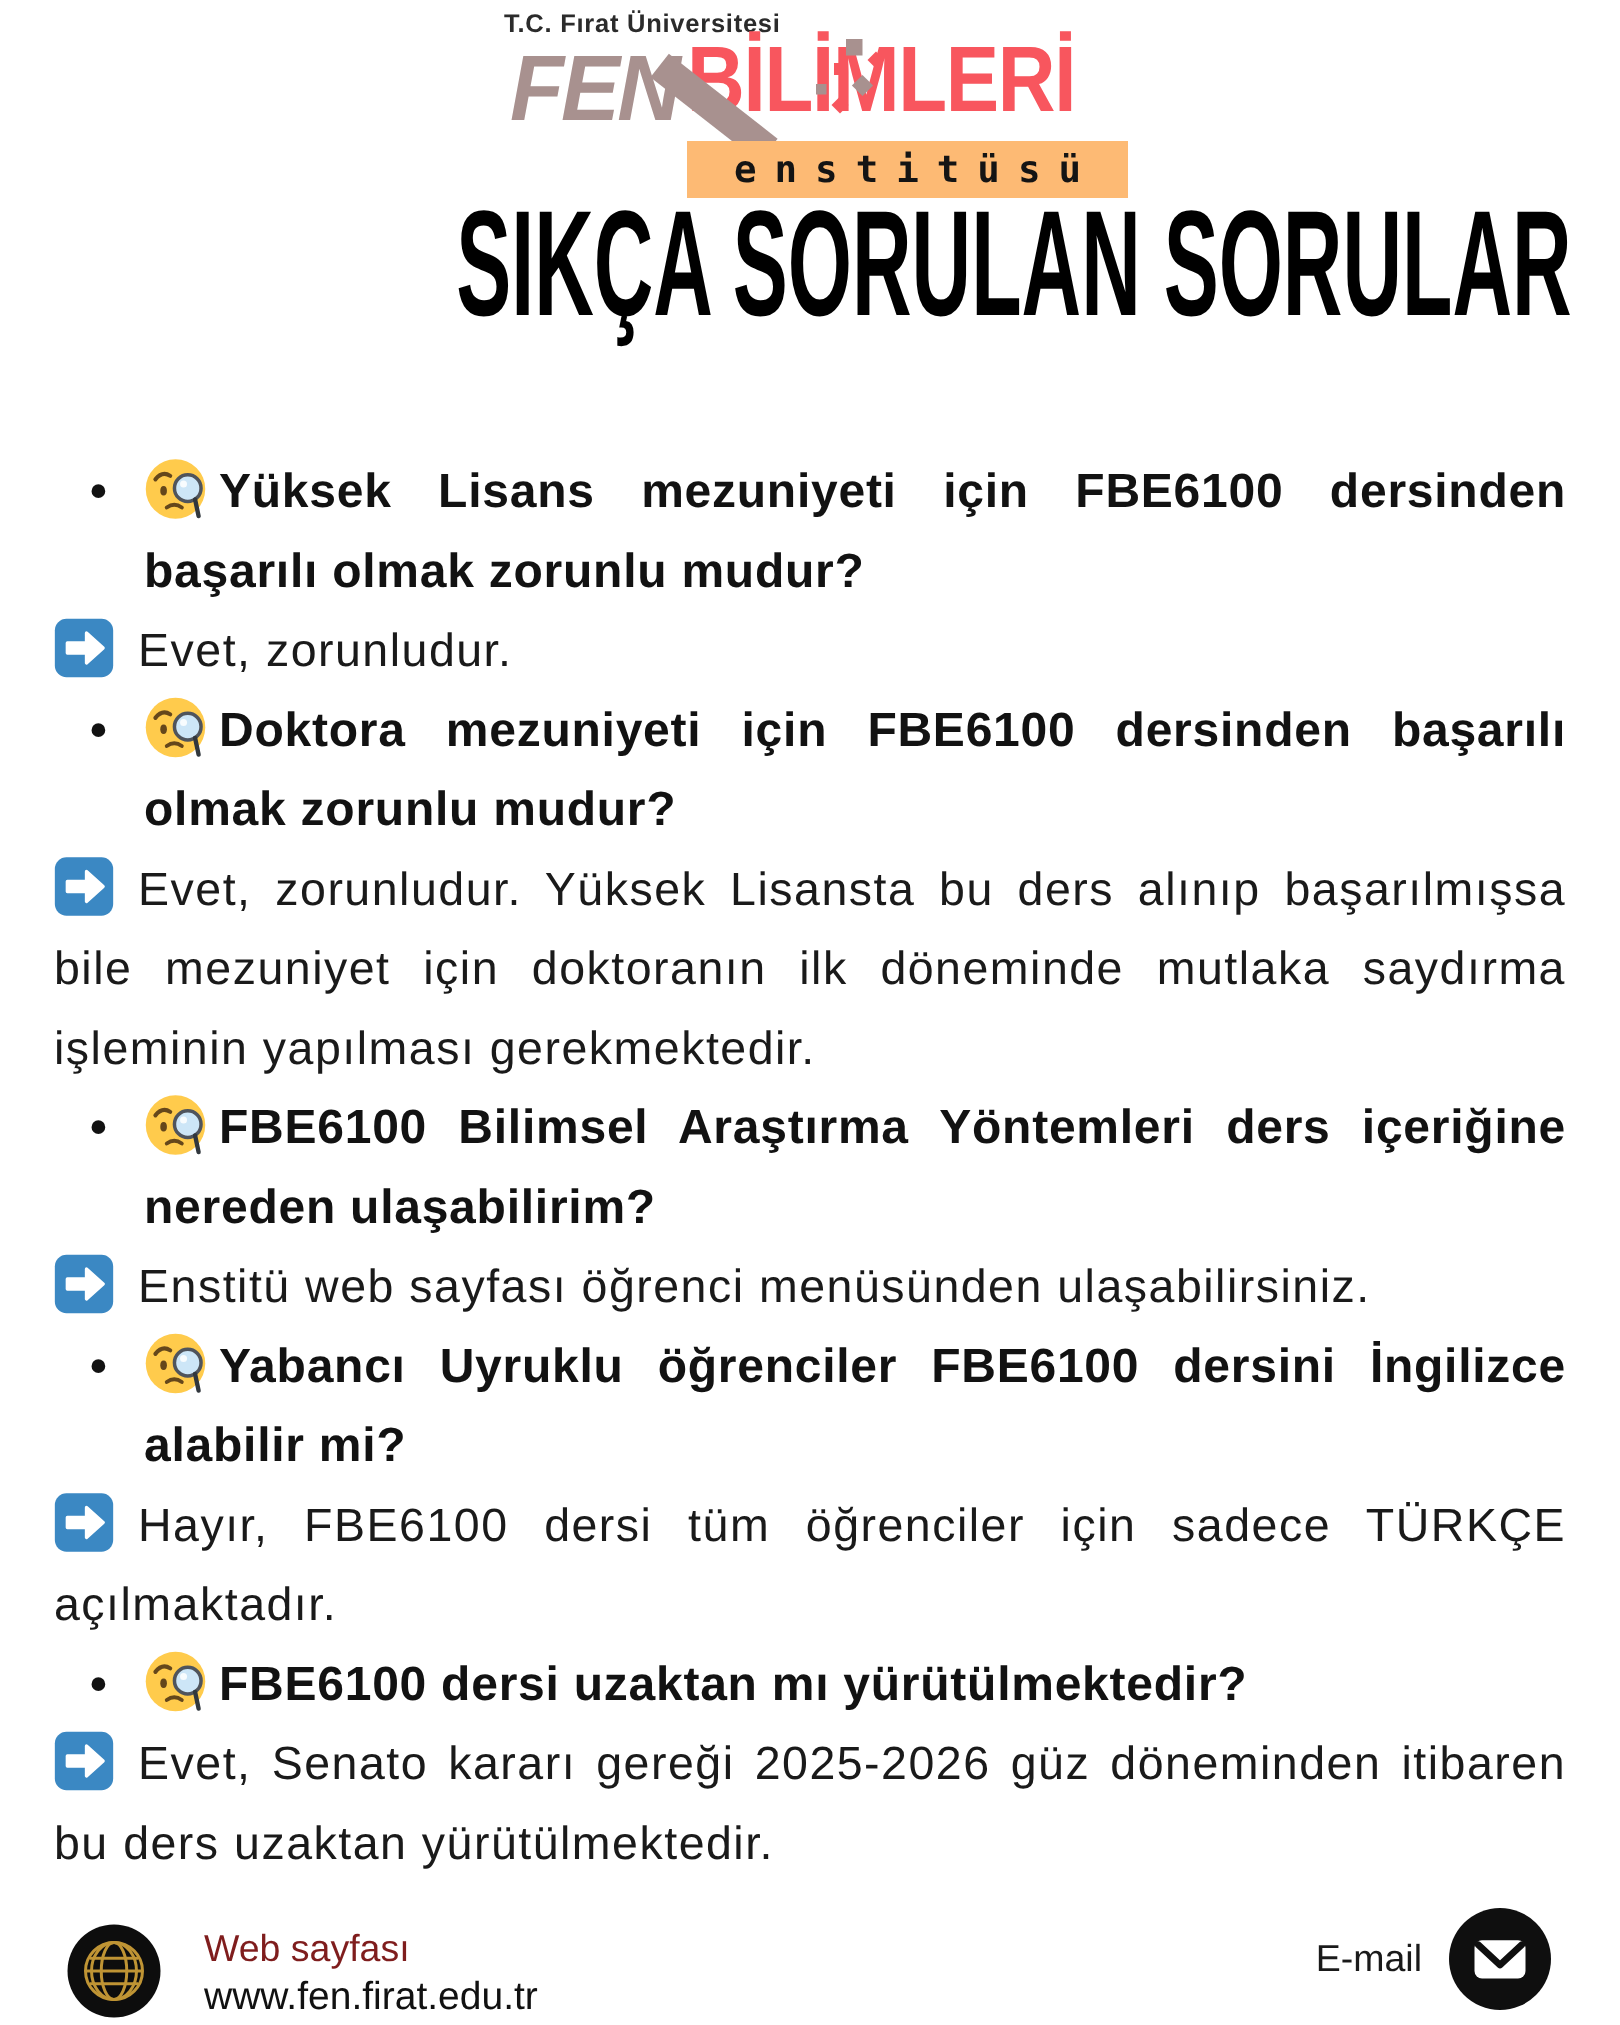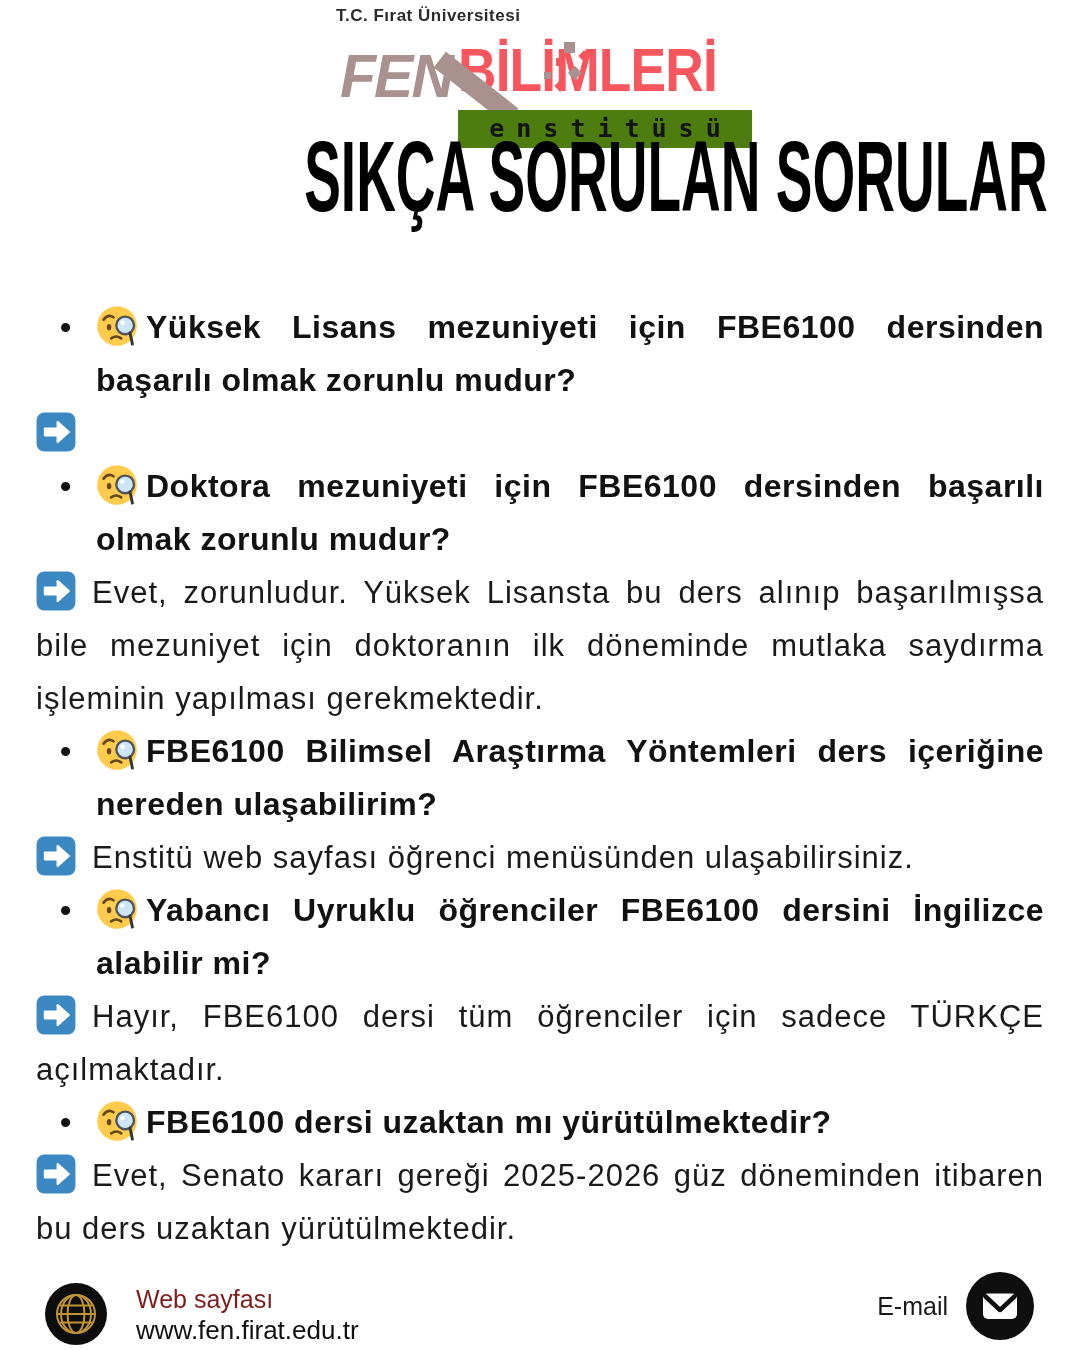--- a/index.html
+++ b/index.html
@@ -19,7 +19,7 @@
     font-size:17px; font-weight:700; letter-spacing:0.5px;
     color:#2b2b2b; white-space:nowrap;
   }
-  .logo { position:absolute; left:0; top:16px; width:940px; height:140px; }
+  .logo { position:absolute; left:0; top:0; width:940px; height:140px; }
   .logo-fen {
     position:absolute; left:340px; top:24px;
     font-size:62px; font-weight:700; font-style:italic;

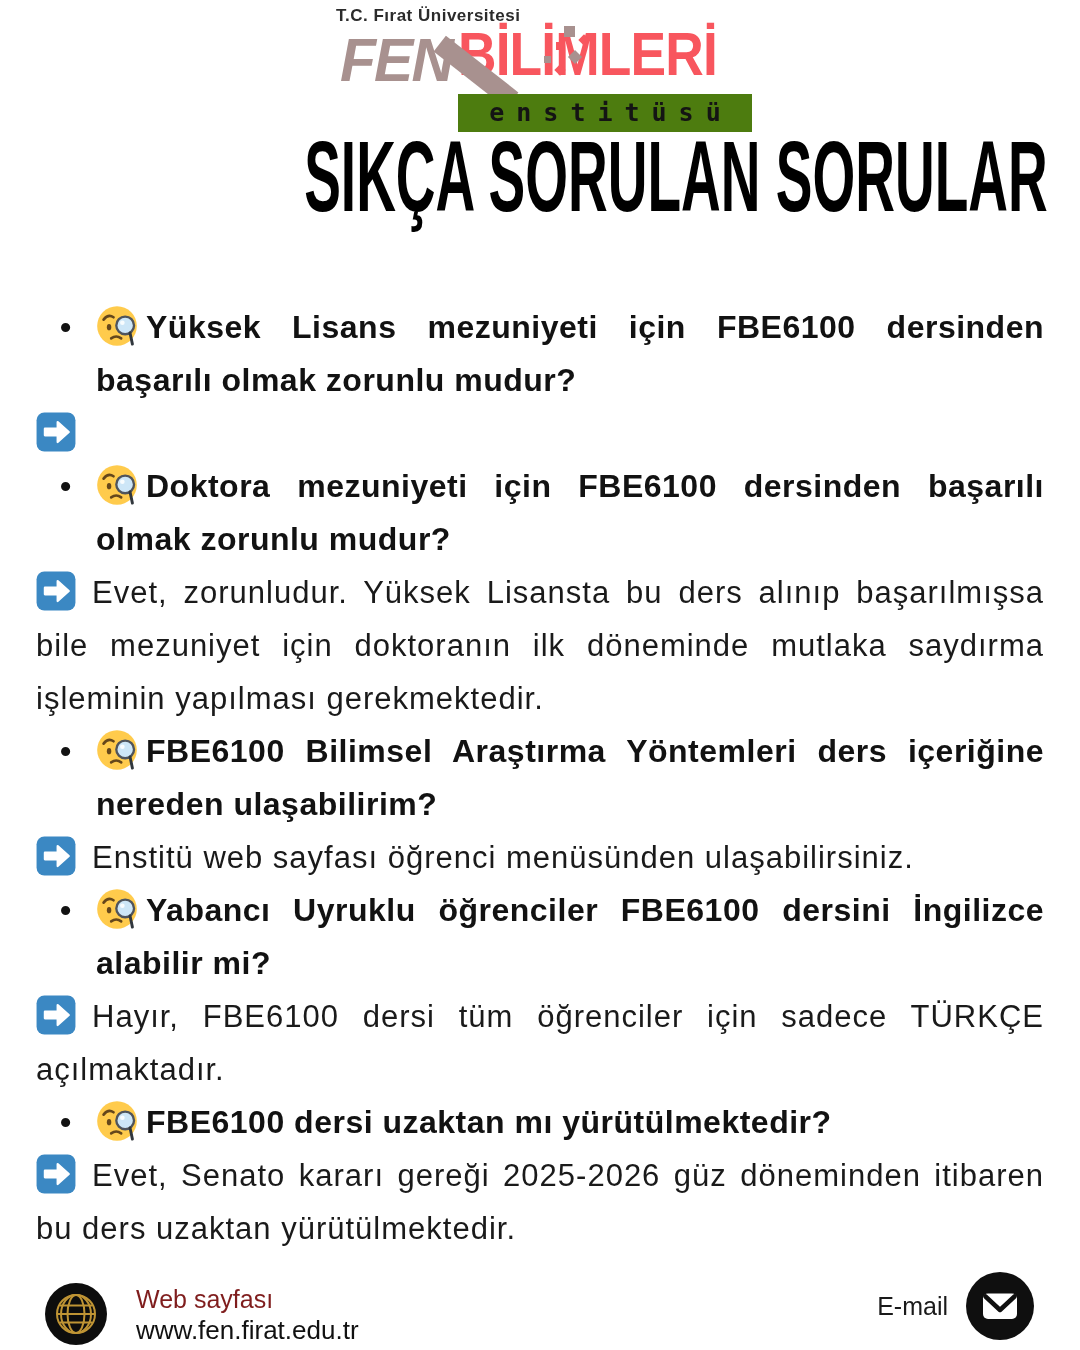--- a/index.html
+++ b/index.html
@@ -45,7 +45,7 @@
   .px7 { left:430px; top:62px; width:92px; height:20px; background:#A8918F; transform:rotate(38deg); }
   .logo-bar {
     position:absolute; left:458px; top:94px; width:294px; height:38px;
-    background:#4d7c0f; color:#141414;
+    background:#fdba74; color:#141414;
     font-family:"DejaVu Sans Mono", monospace;
     font-size:25px; font-weight:700; letter-spacing:12px;
     line-height:38px; text-align:center; text-indent:12px;

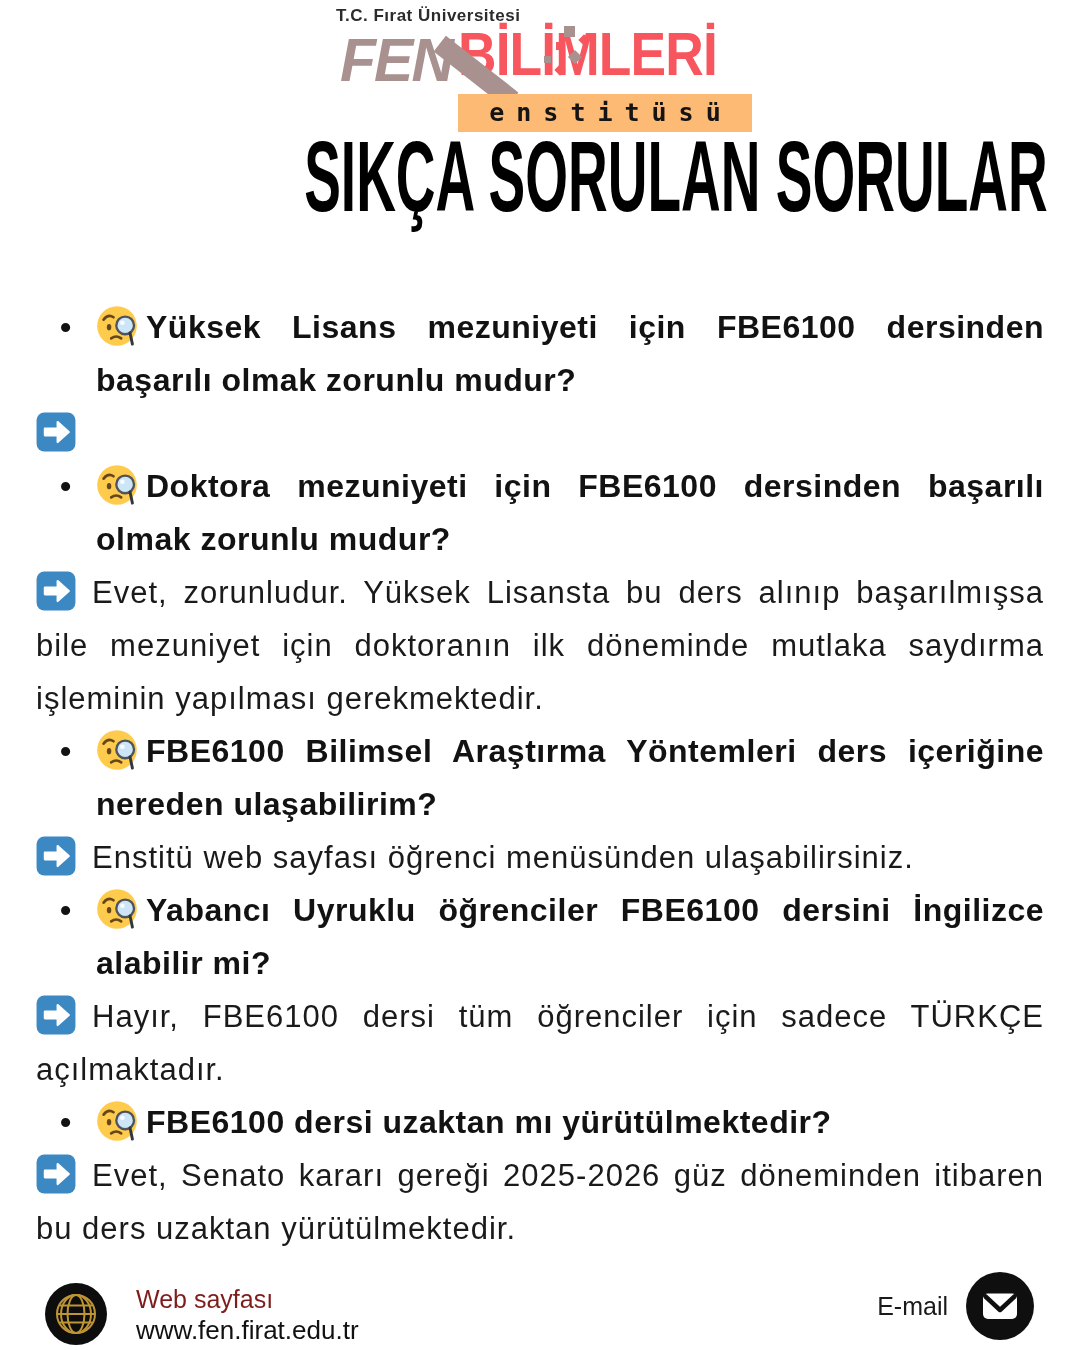--- a/index.html
+++ b/index.html
@@ -143,7 +143,7 @@
         <span class="arrow"><svg viewBox="0 0 36 36" width="40" height="40">
           <rect x="0.5" y="0.5" width="35" height="35" rx="7" fill="#3B88C3"></rect>
           <path d="M8 15 h11.5 v-6 L29.5 18 L19.5 27 v-6 H8 z" fill="#ffffff" stroke="#ffffff" stroke-width="2" stroke-linejoin="round"></path>
-        </svg></span>
+        </svg></span><span>Evet, zorunludur.</span>
       </div>
     </div>
 

